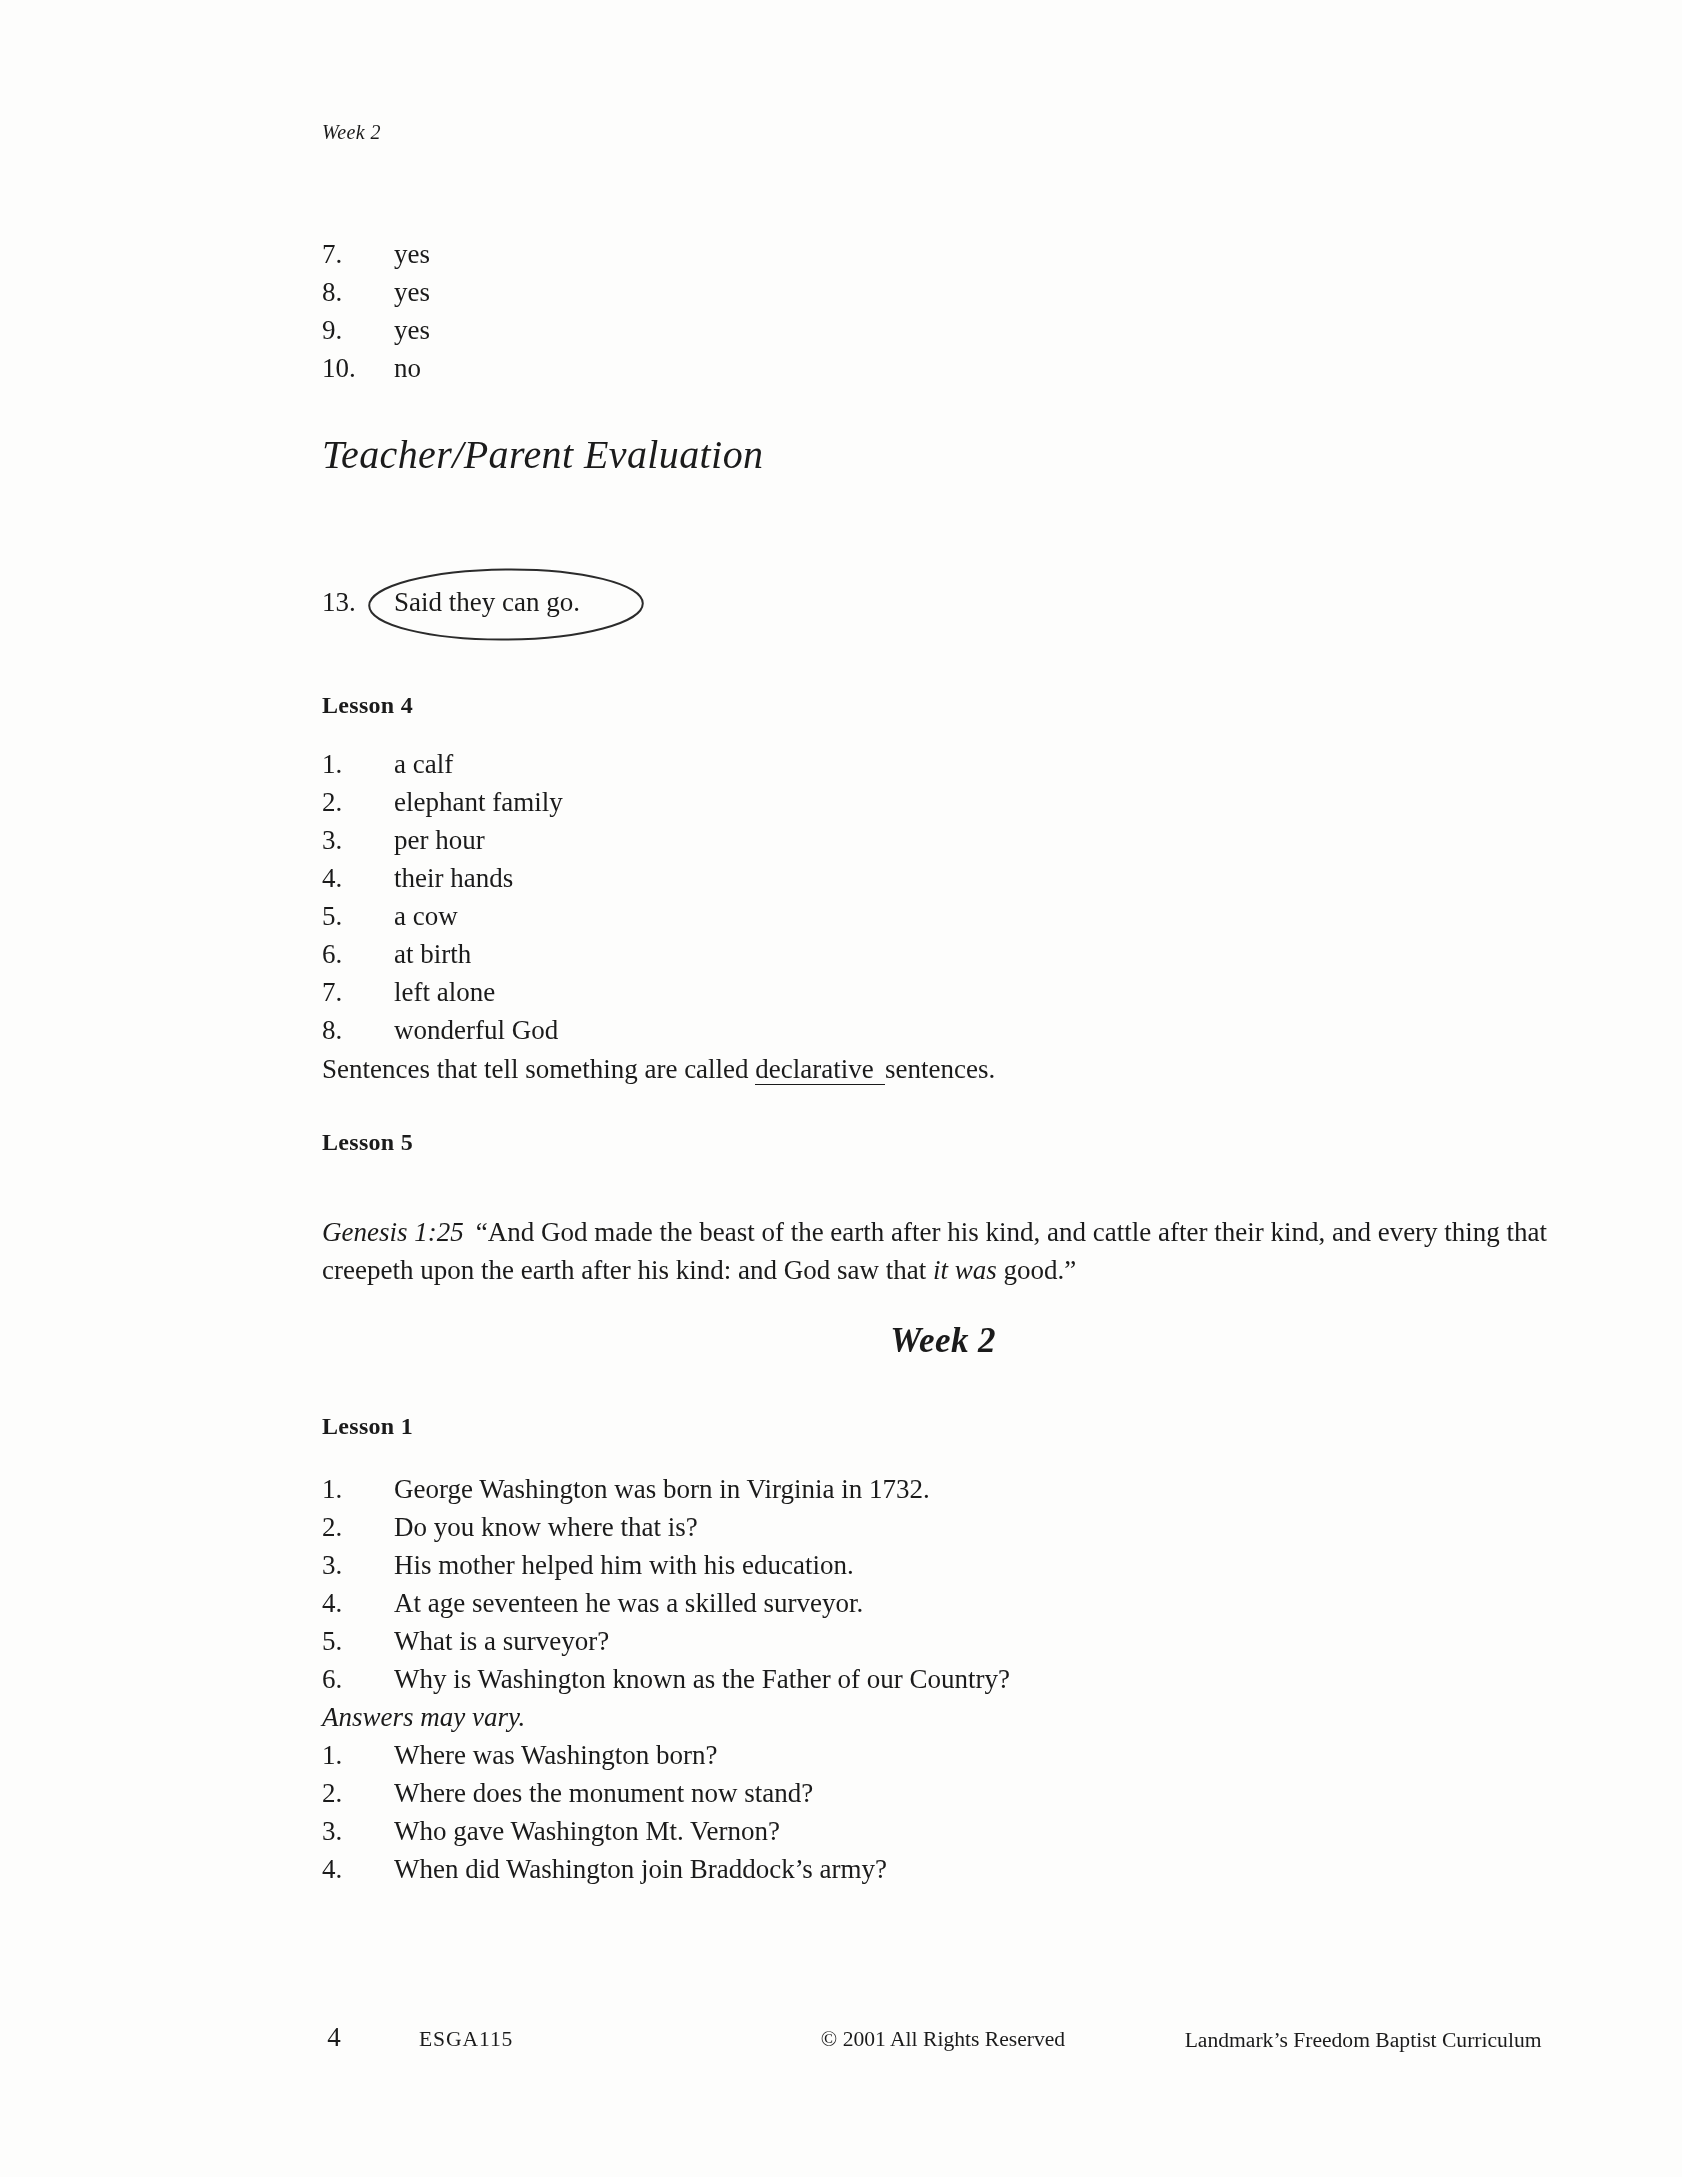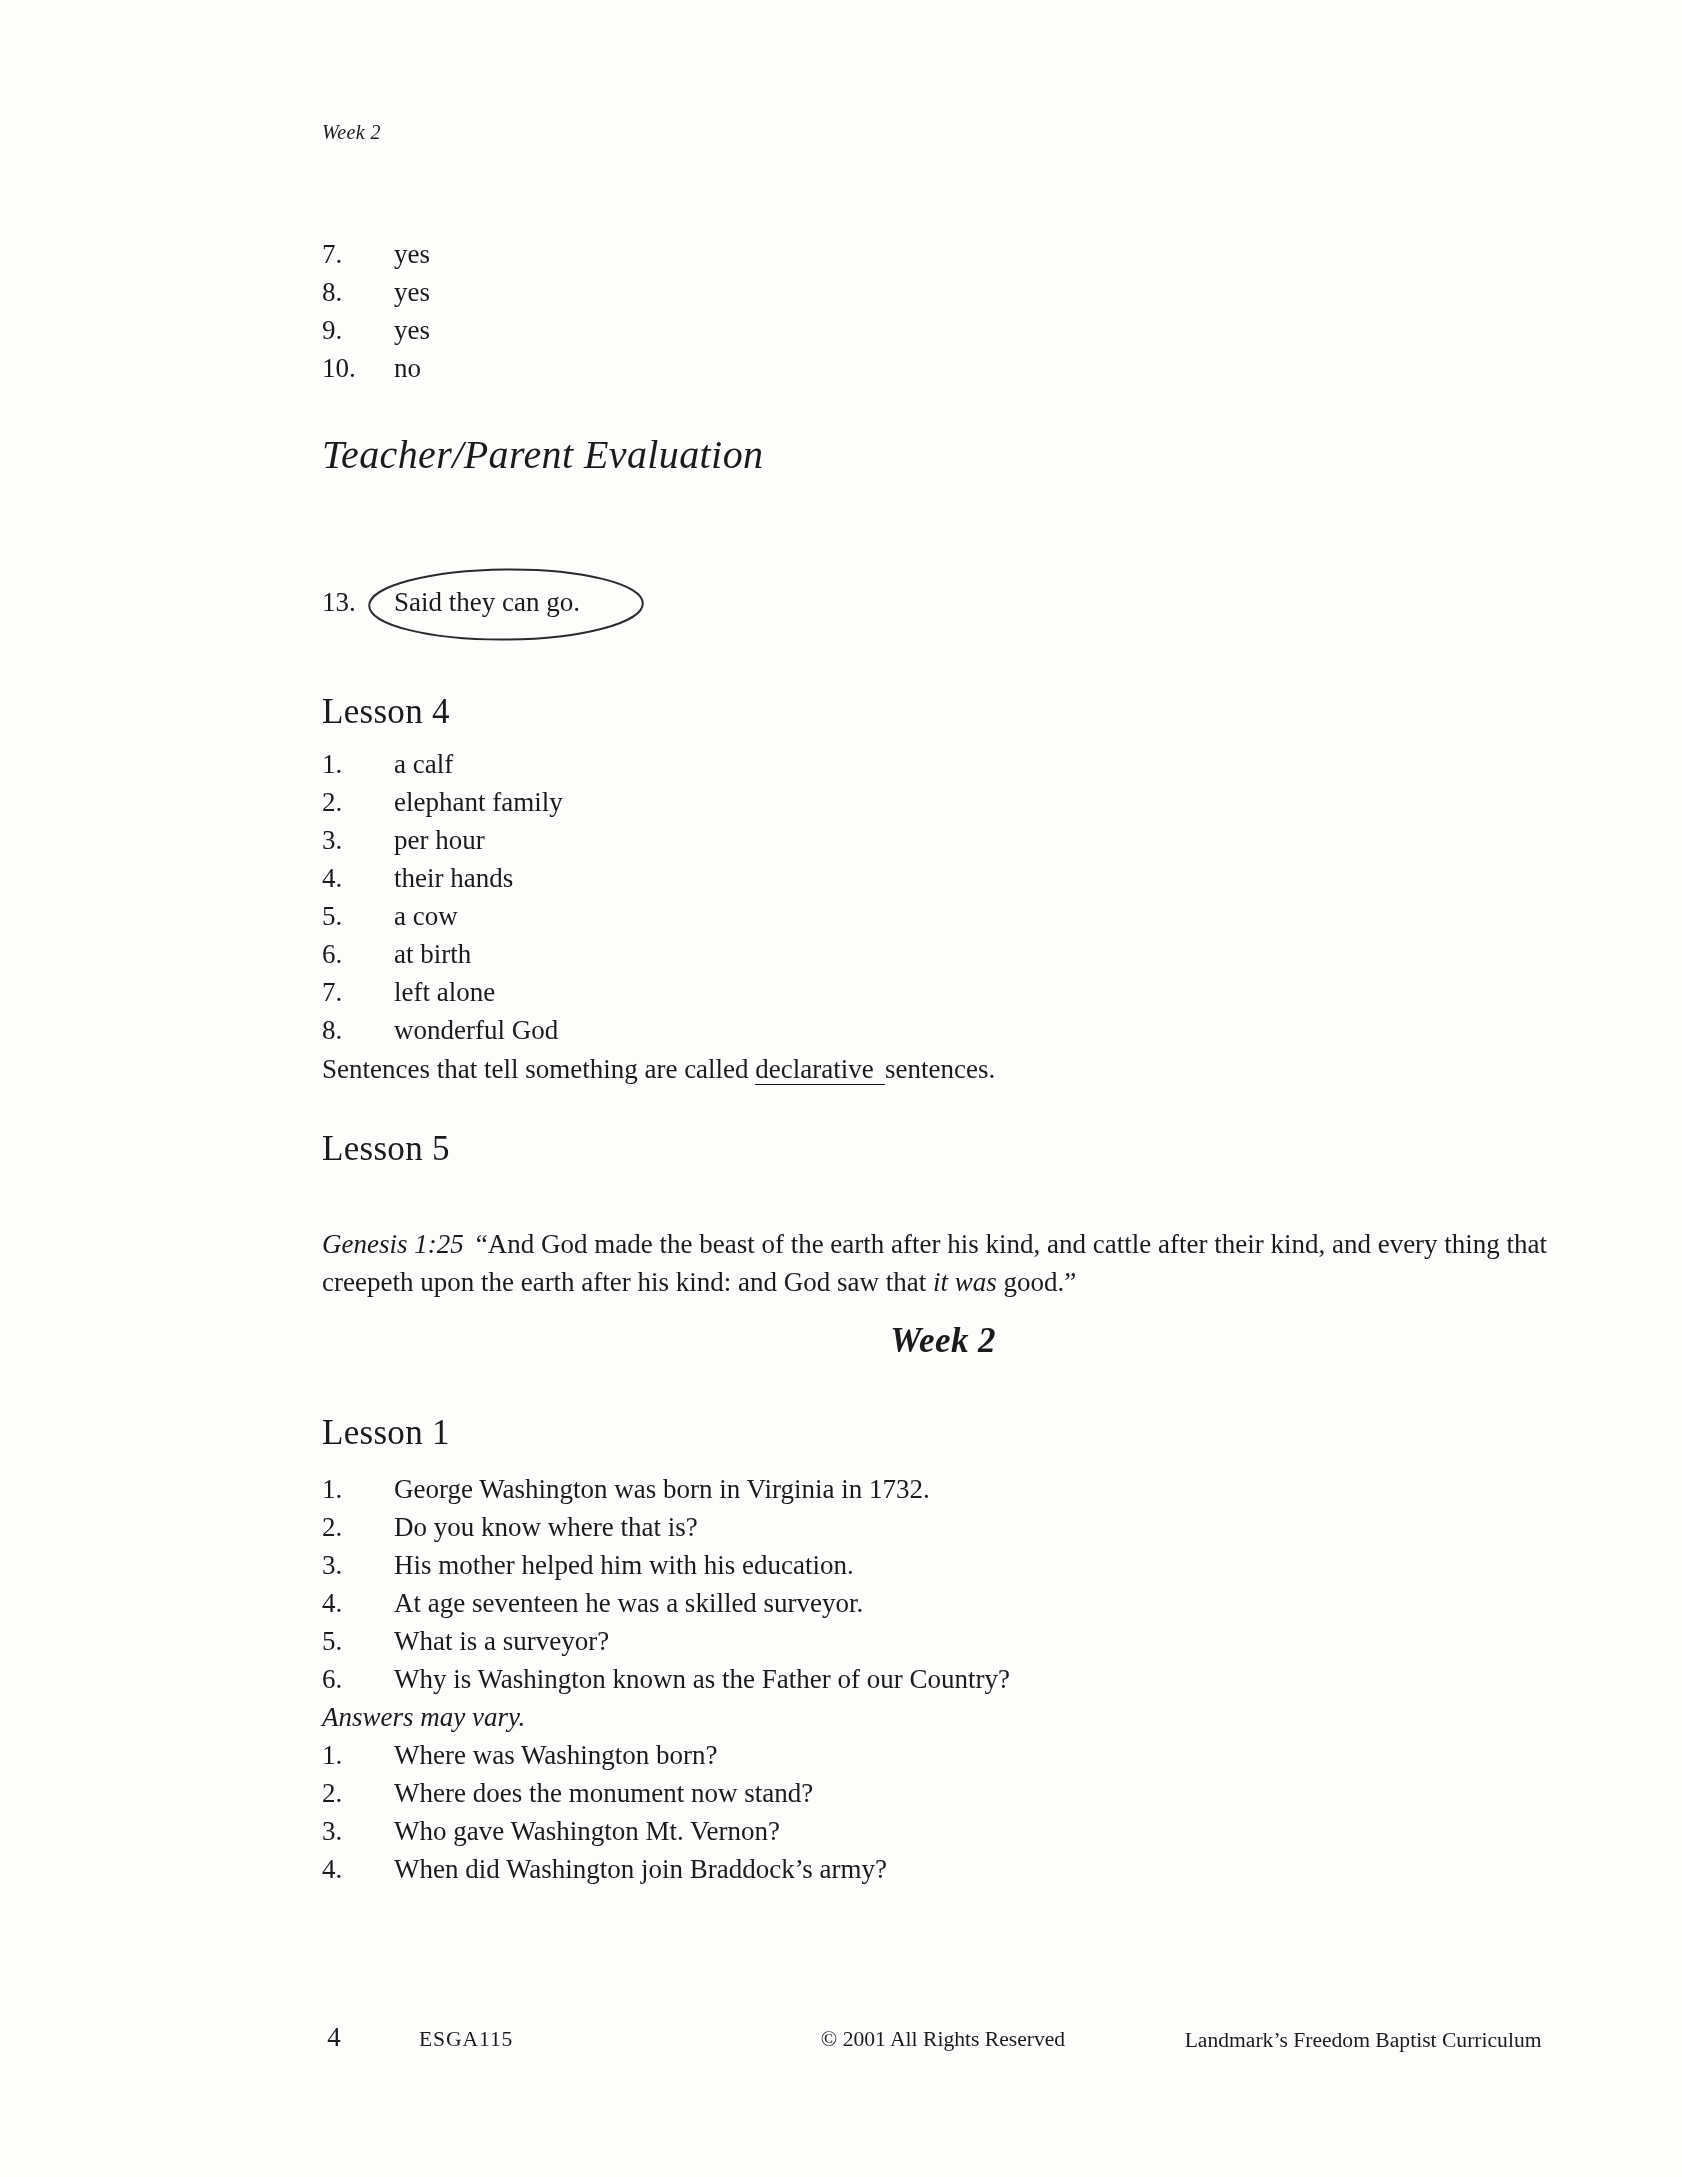--- a/index.html
+++ b/index.html
@@ -18,7 +18,7 @@
   .num{width:72px;flex:none;}
   .txt{white-space:nowrap;}
   .list{display:block;}
-  .lesson-heading{font-weight:normal;font-size:35px;letter-spacing:0.3px;}
+  .lesson-heading{font-weight:bold;font-size:24px;letter-spacing:0.3px;}
   .eval-heading{font-style:italic;font-size:40px;letter-spacing:0.4px;}
   .center-heading{
     position:absolute;left:322px;width:1242px;text-align:center;

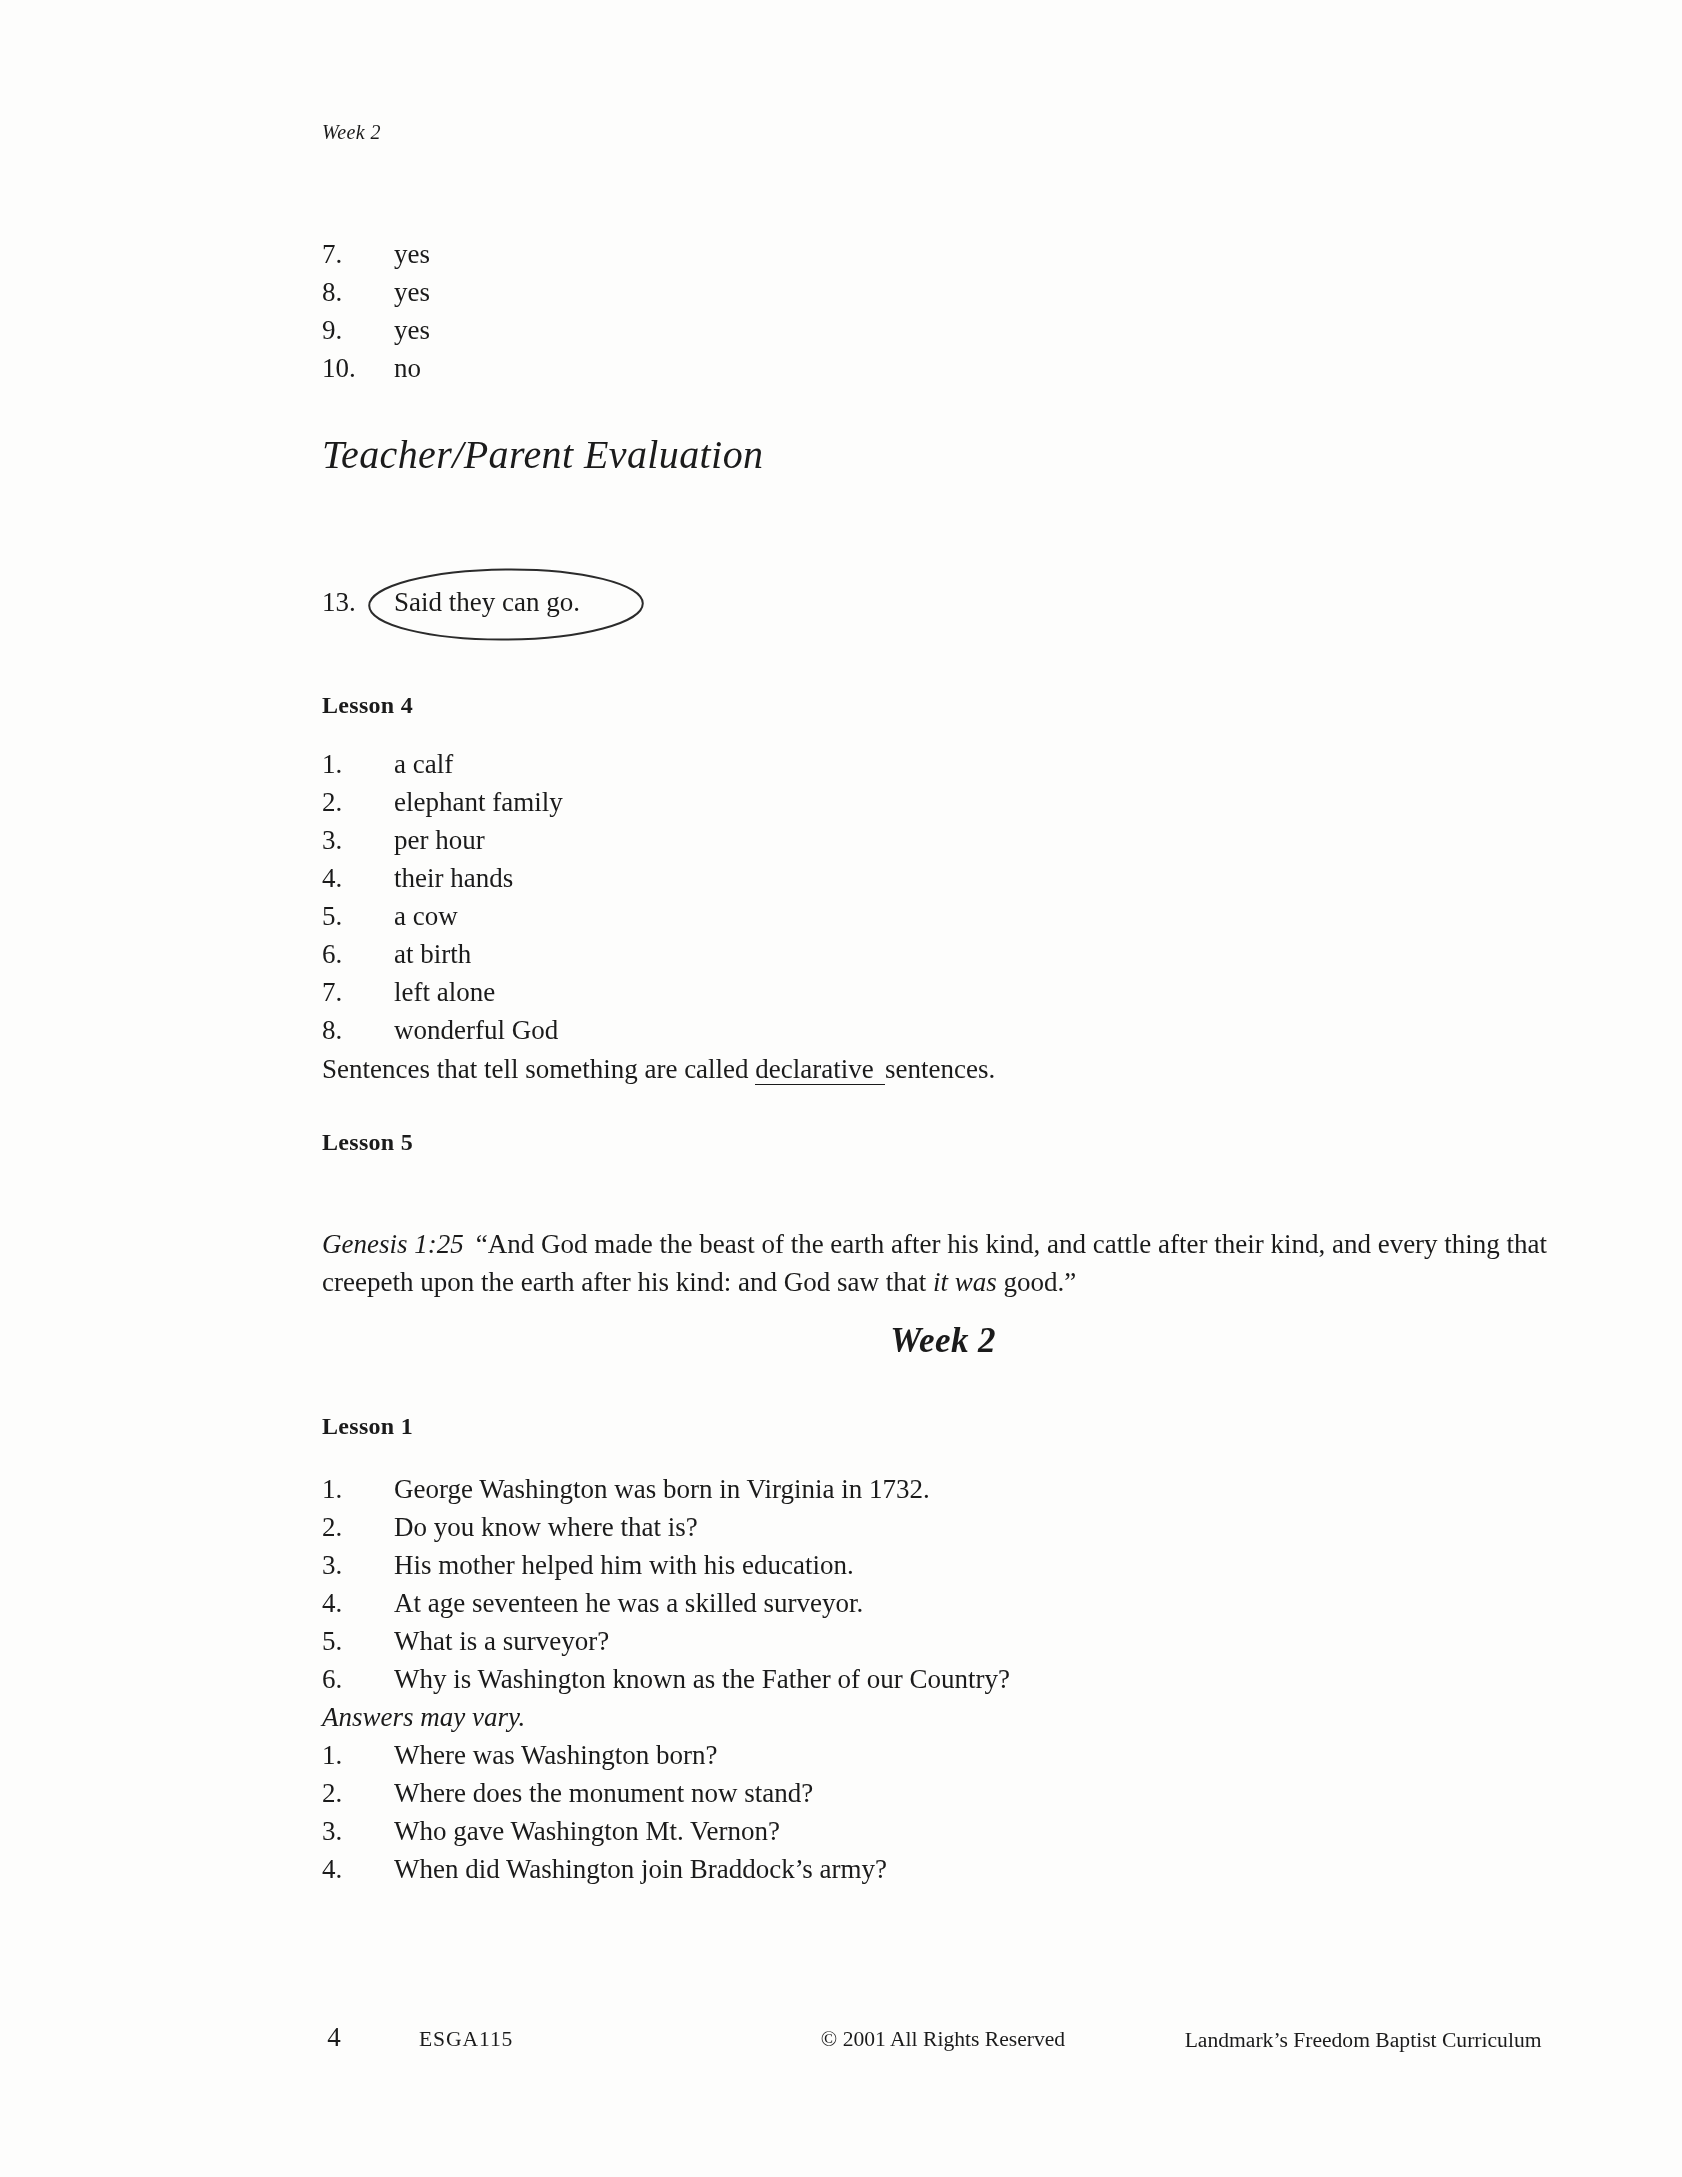--- a/index.html
+++ b/index.html
@@ -26,7 +26,7 @@
   }
   .note-line{font-size:27px;line-height:38px;white-space:nowrap;text-align:right;}
   .underlined{border-bottom:1.7px solid #1b1b1b;padding-right:11.2px;}
-  .para{width:1252px;font-size:27px;line-height:38px;text-align:left;margin-top:12px;}
+  .para{width:1252px;font-size:27px;line-height:38px;text-align:left;}
   .it{font-style:italic;}
   .verse-ref{font-style:italic;padding-right:12px;}
   .oval{position:relative;display:inline-block;}

